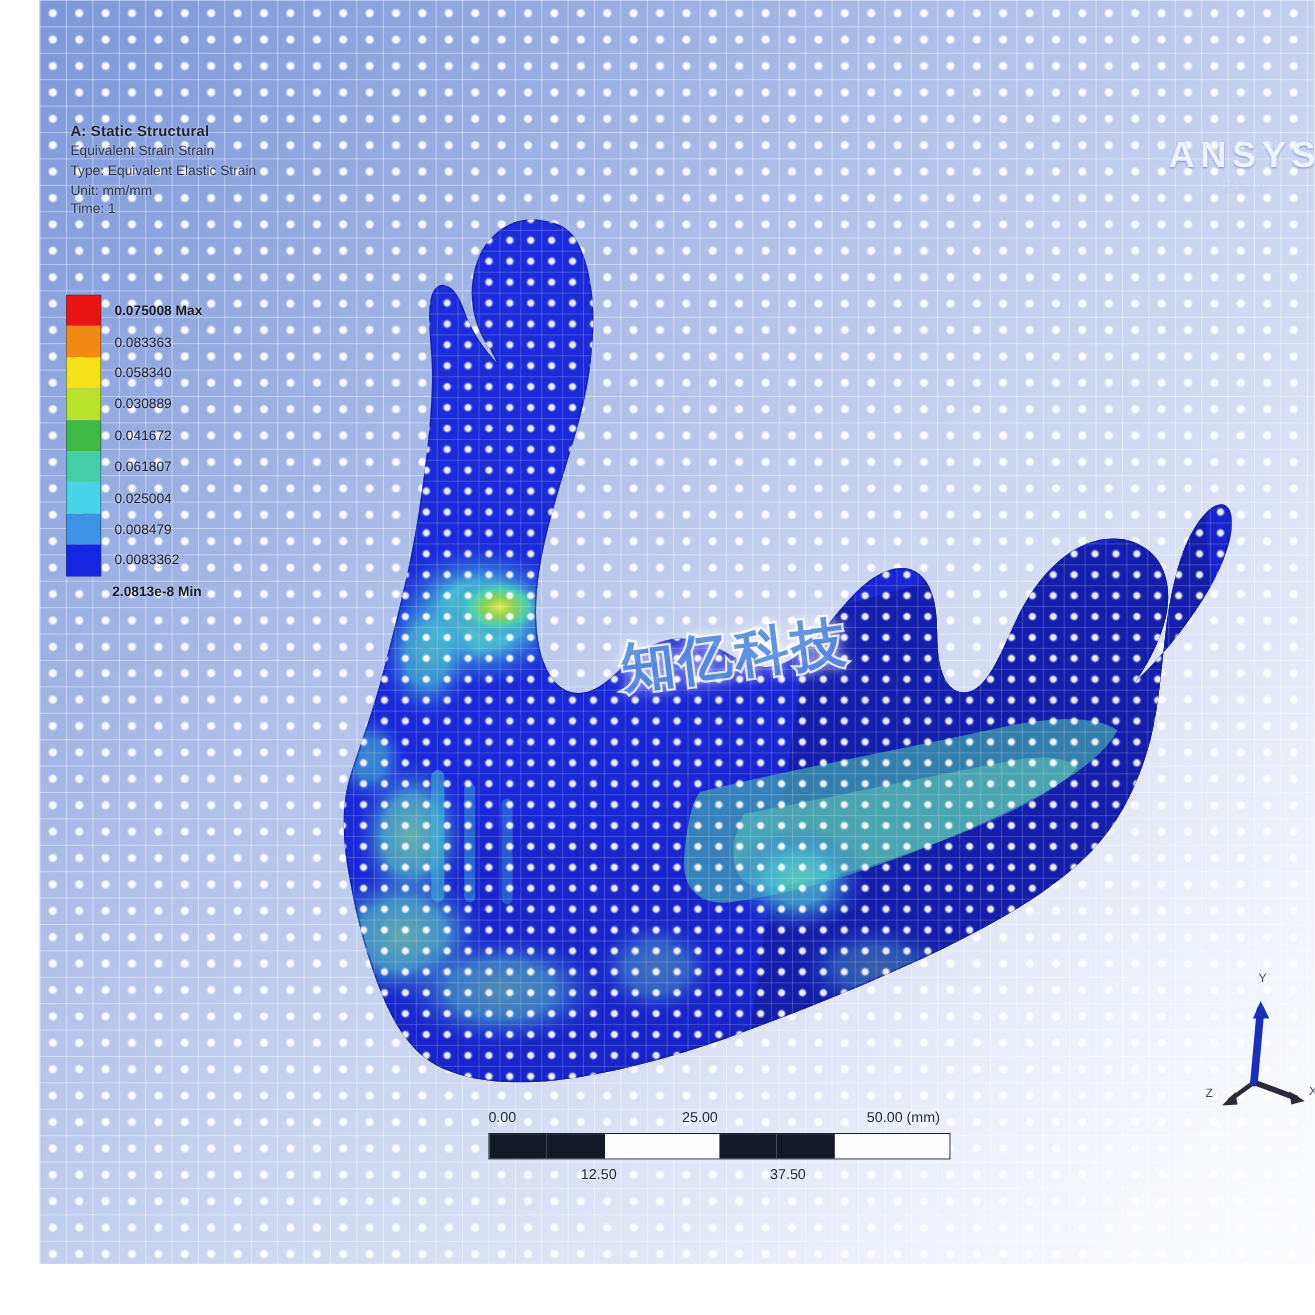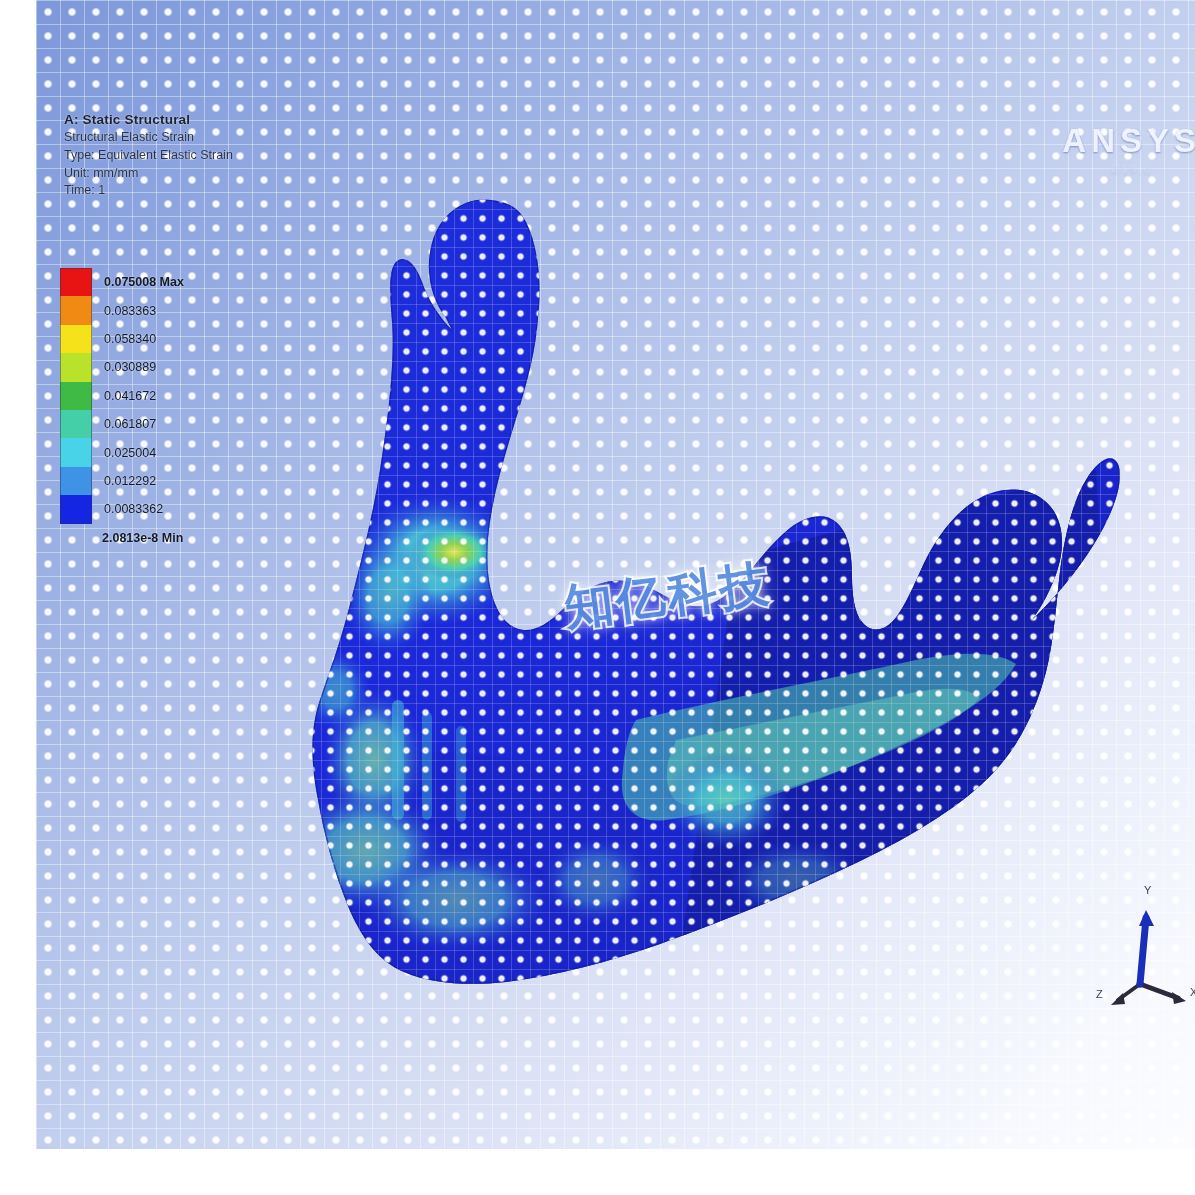--- a/index.html
+++ b/index.html
@@ -293,7 +293,7 @@
 
   <div id="result-header">
     <div class="hdr-title">A: Static Structural</div>
-    <div class="hdr-line">Structural Elastic Strain</div>
+    <div class="hdr-line">Equivalent Strain Strain</div>
     <div class="hdr-line">Type: Equivalent Elastic Strain</div>
     <div class="hdr-line">Unit: mm/mm</div>
     <div class="hdr-line">Time: 1</div>

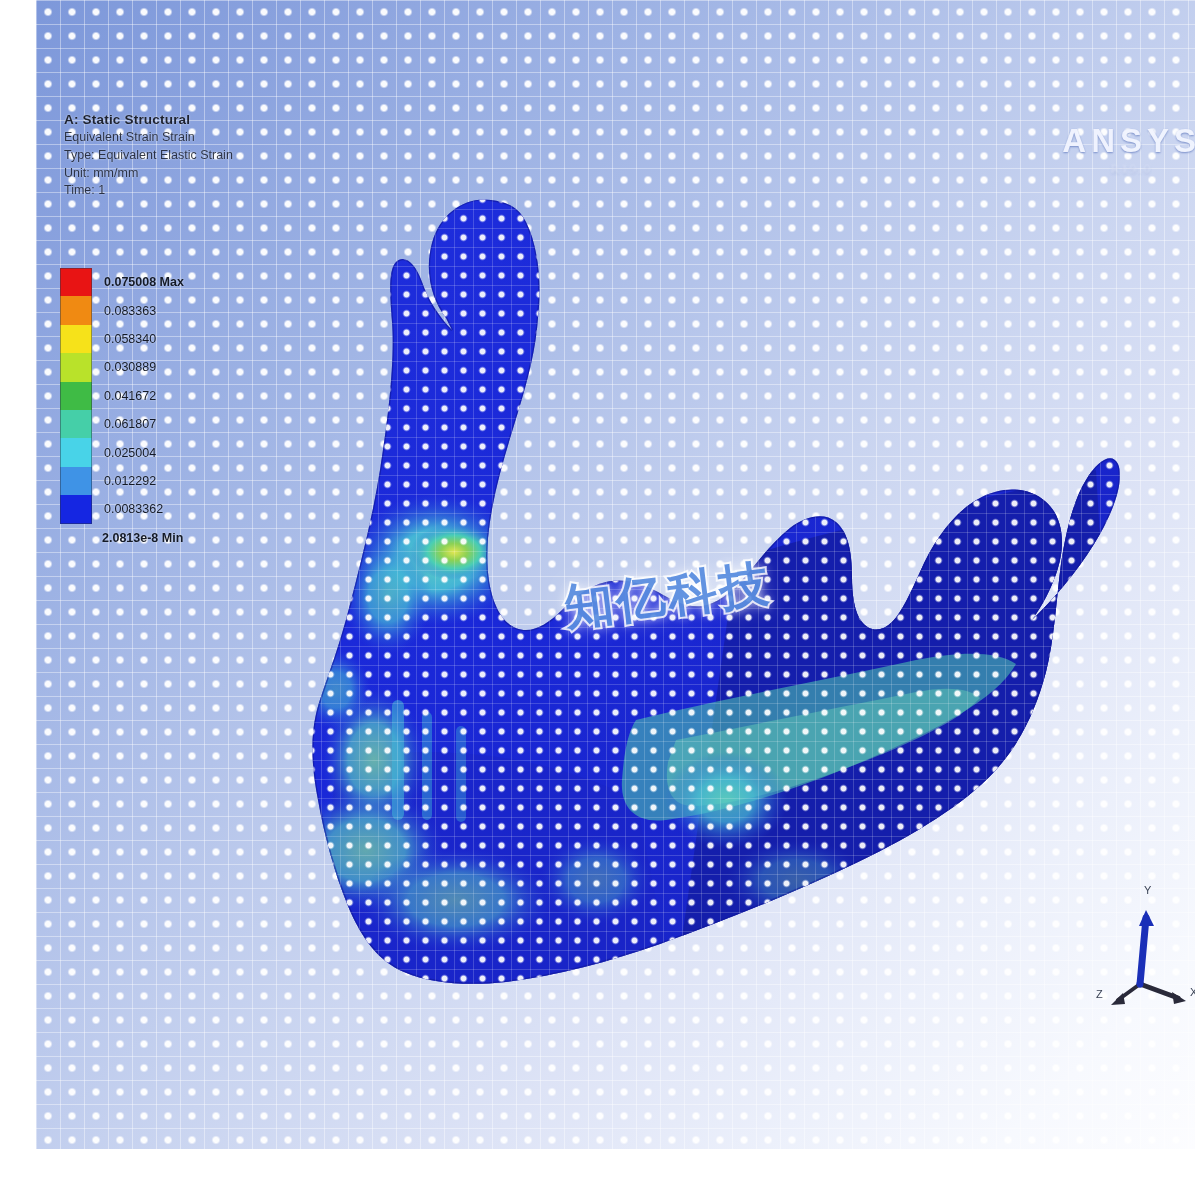--- a/index.html
+++ b/index.html
@@ -339,7 +339,7 @@
 
       <div class="legend-row">
         <div class="legend-swatch" style="background:#3f93e6"></div>
-        <div class="legend-label">0.012292</div>
+        <div class="legend-label">0.008479</div>
       </div>
 
       <div class="legend-row">

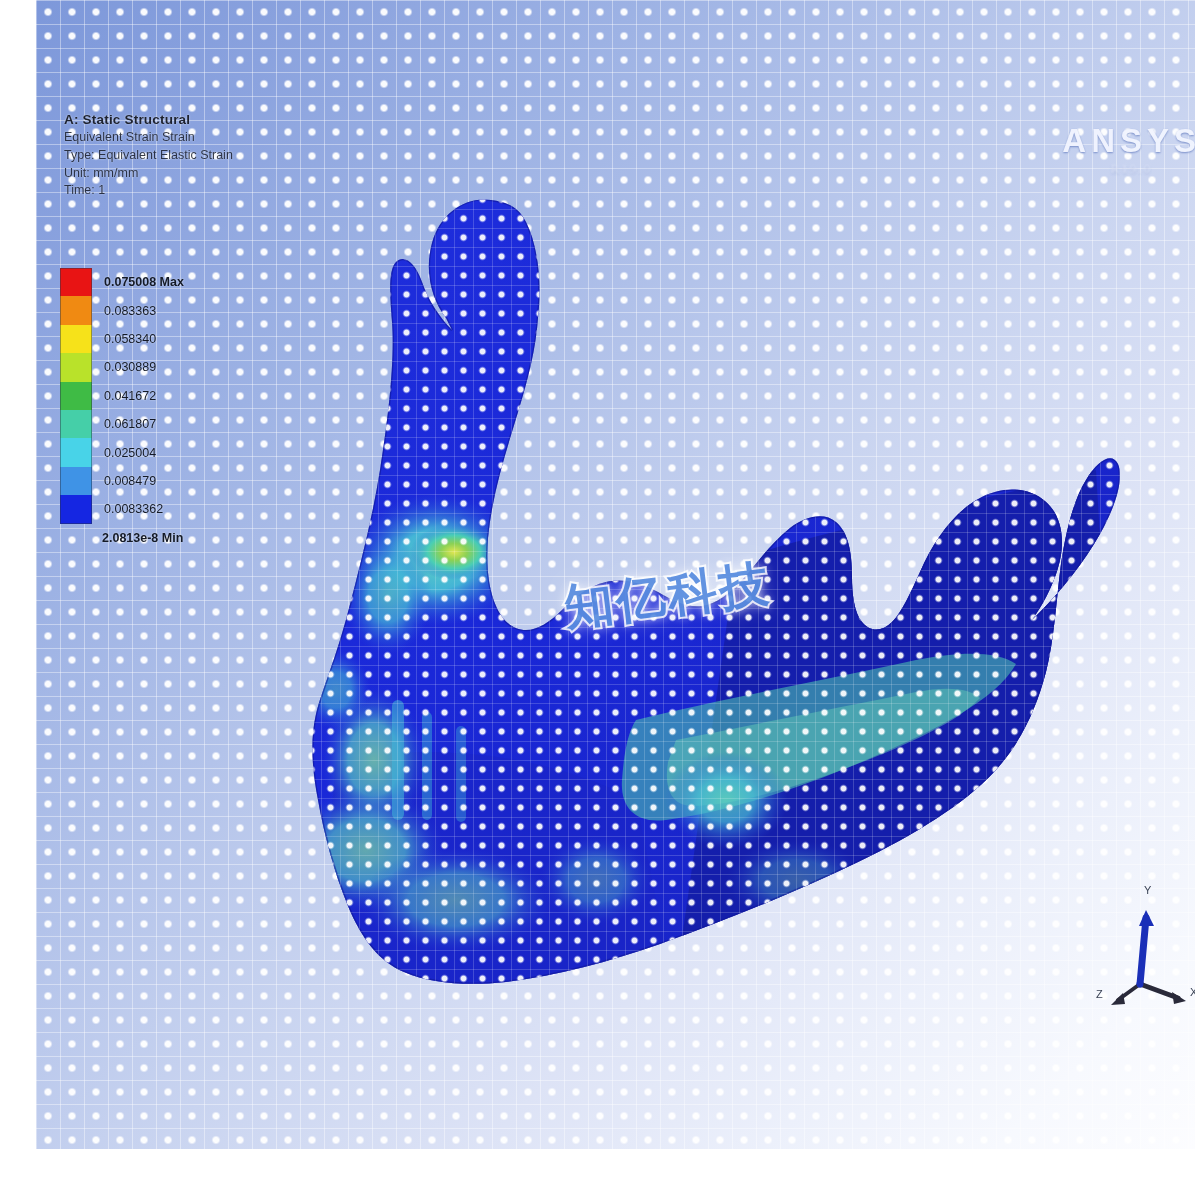--- a/index.html
+++ b/index.html
@@ -362,6 +362,29 @@
 
   <div id="watermark">知亿科技</div>
 
+  <div id="scalebar">
+    <div id="scalebar-top">
+      <span style="left:0px;">0.00</span>
+      <span style="left:176px;">25.00</span>
+      <span style="left:344px;">50.00 (mm)</span>
+    </div>
+
+    <div id="scalebar-bar">
+      <div class="sb-seg dark"></div>
+      <div class="sb-seg dark"></div>
+      <div class="sb-seg light"></div>
+      <div class="sb-seg light"></div>
+      <div class="sb-seg dark"></div>
+      <div class="sb-seg dark"></div>
+      <div class="sb-seg light"></div>
+      <div class="sb-seg light"></div>
+    </div>
+
+    <div id="scalebar-bottom">
+      <span style="left:84px;">12.50</span>
+      <span style="left:256px;">37.50</span>
+    </div>
+  </div>
 
   <div id="axis-triad">
     <svg width="130" height="128" viewBox="0 0 130 128">

